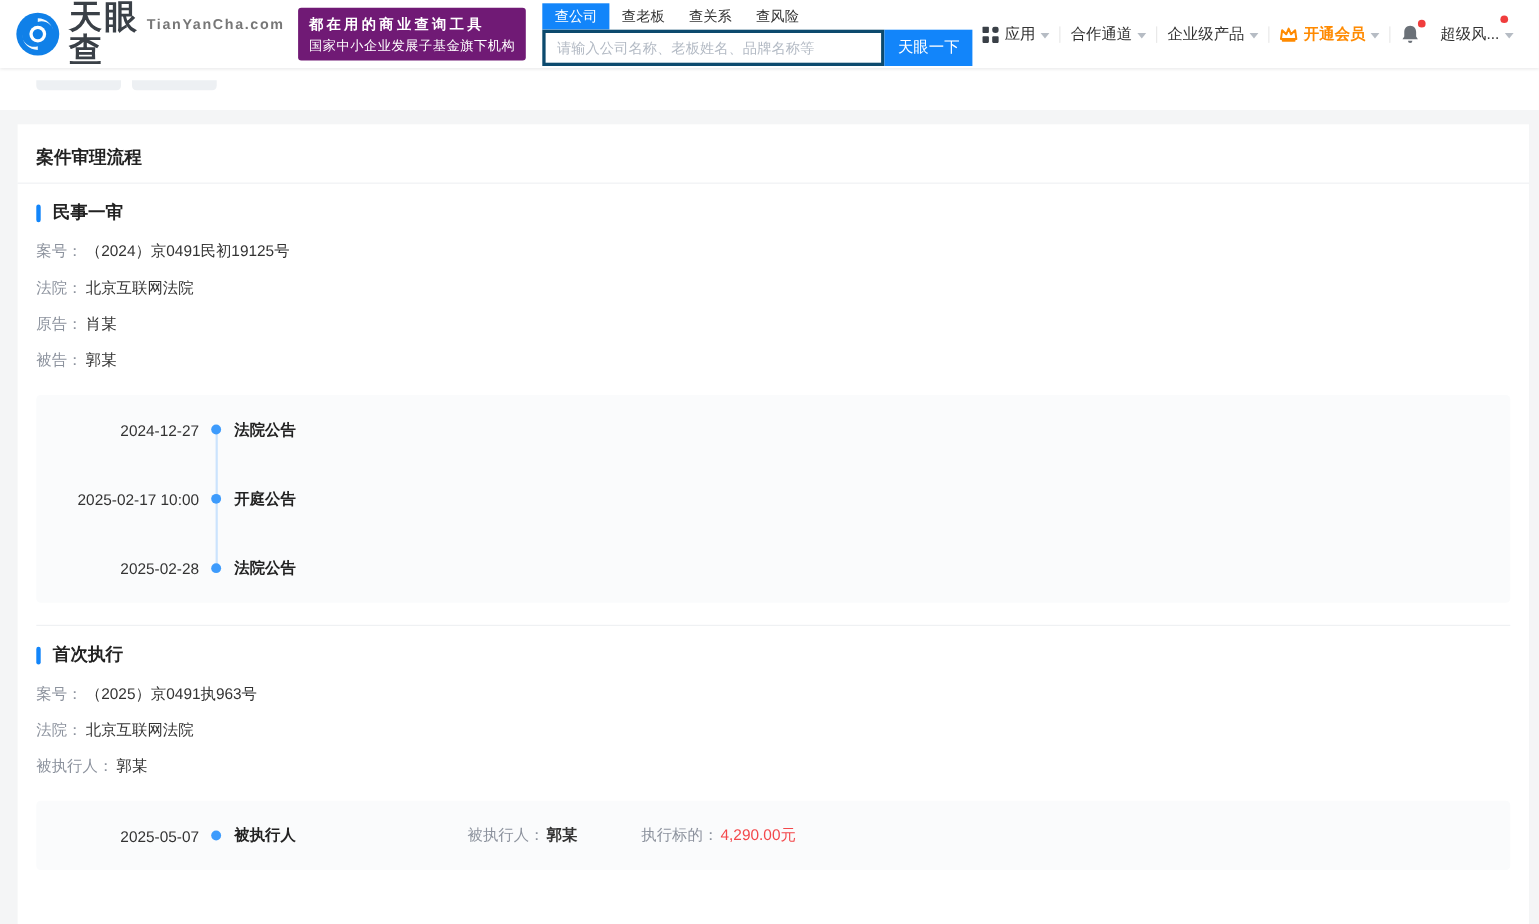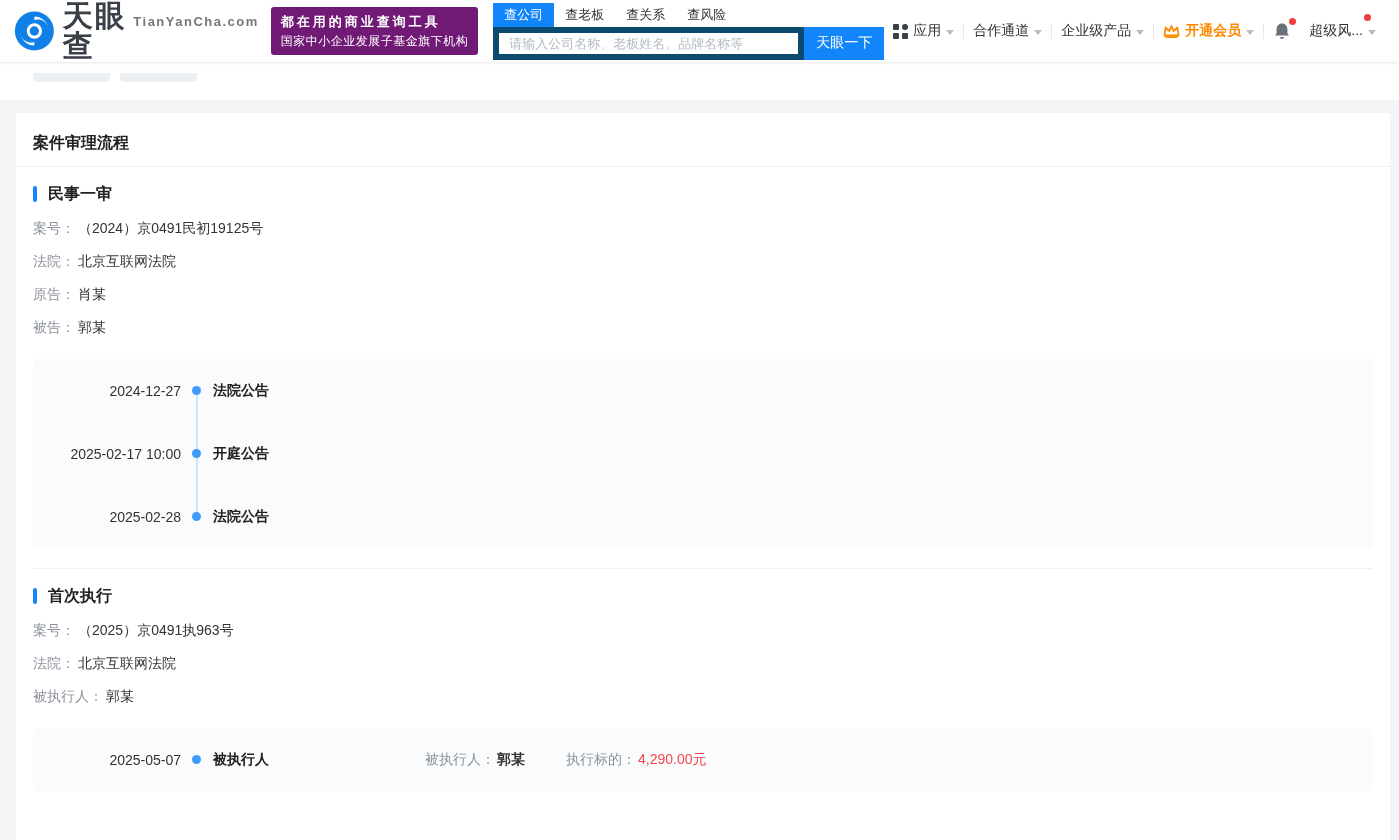--- a/index.html
+++ b/index.html
@@ -31,7 +31,7 @@
   .search-tab.active { background:#1285fa; color:#ffffff; }
   .search-row { display:flex; }
   .search-input {
-    flex:1; height:33px; border:6px solid #0c4a6e; outline:none;
+    flex:1; height:33px; border:3px solid #0c4a6e; outline:none;
     font-size:13px; padding:0 10px; color:#333;
     font-family:"Liberation Sans","DejaVu Sans",sans-serif;
   }

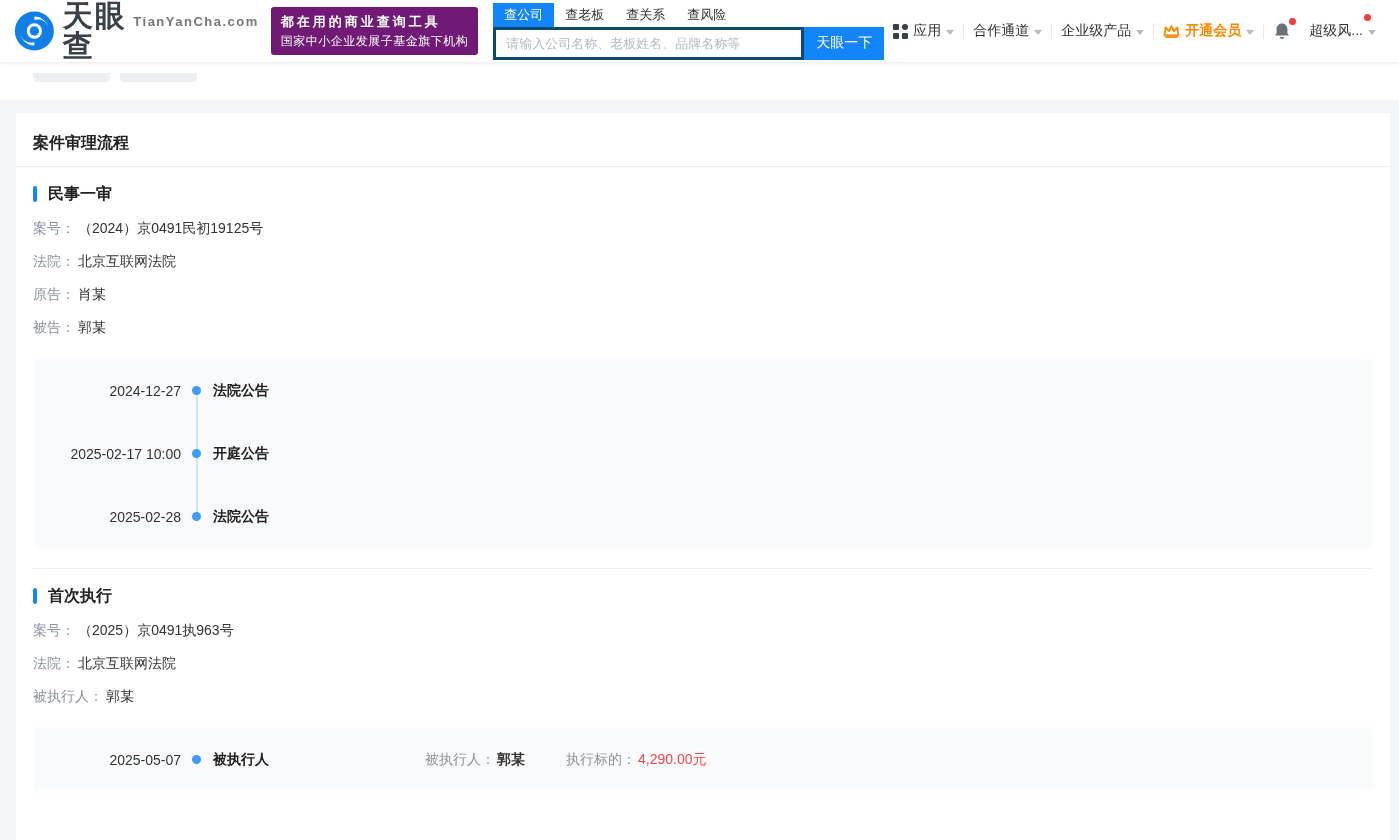--- a/index.html
+++ b/index.html
@@ -90,7 +90,7 @@
   .tl-label { font-weight:700; color:#222; font-size:14px; }
   .tl-ex { position:absolute; font-size:14px; }
   .tl-ex1 { left:392px; }
-  .tl-ex2 { left:533px; }
+  .tl-ex2 { left:550px; }
   .ex-label { color:#8d939e; }
   .ex-value { color:#333; font-weight:700; margin-left:2px; }
   .ex-value.red { color:#f3484b; font-weight:400; }

